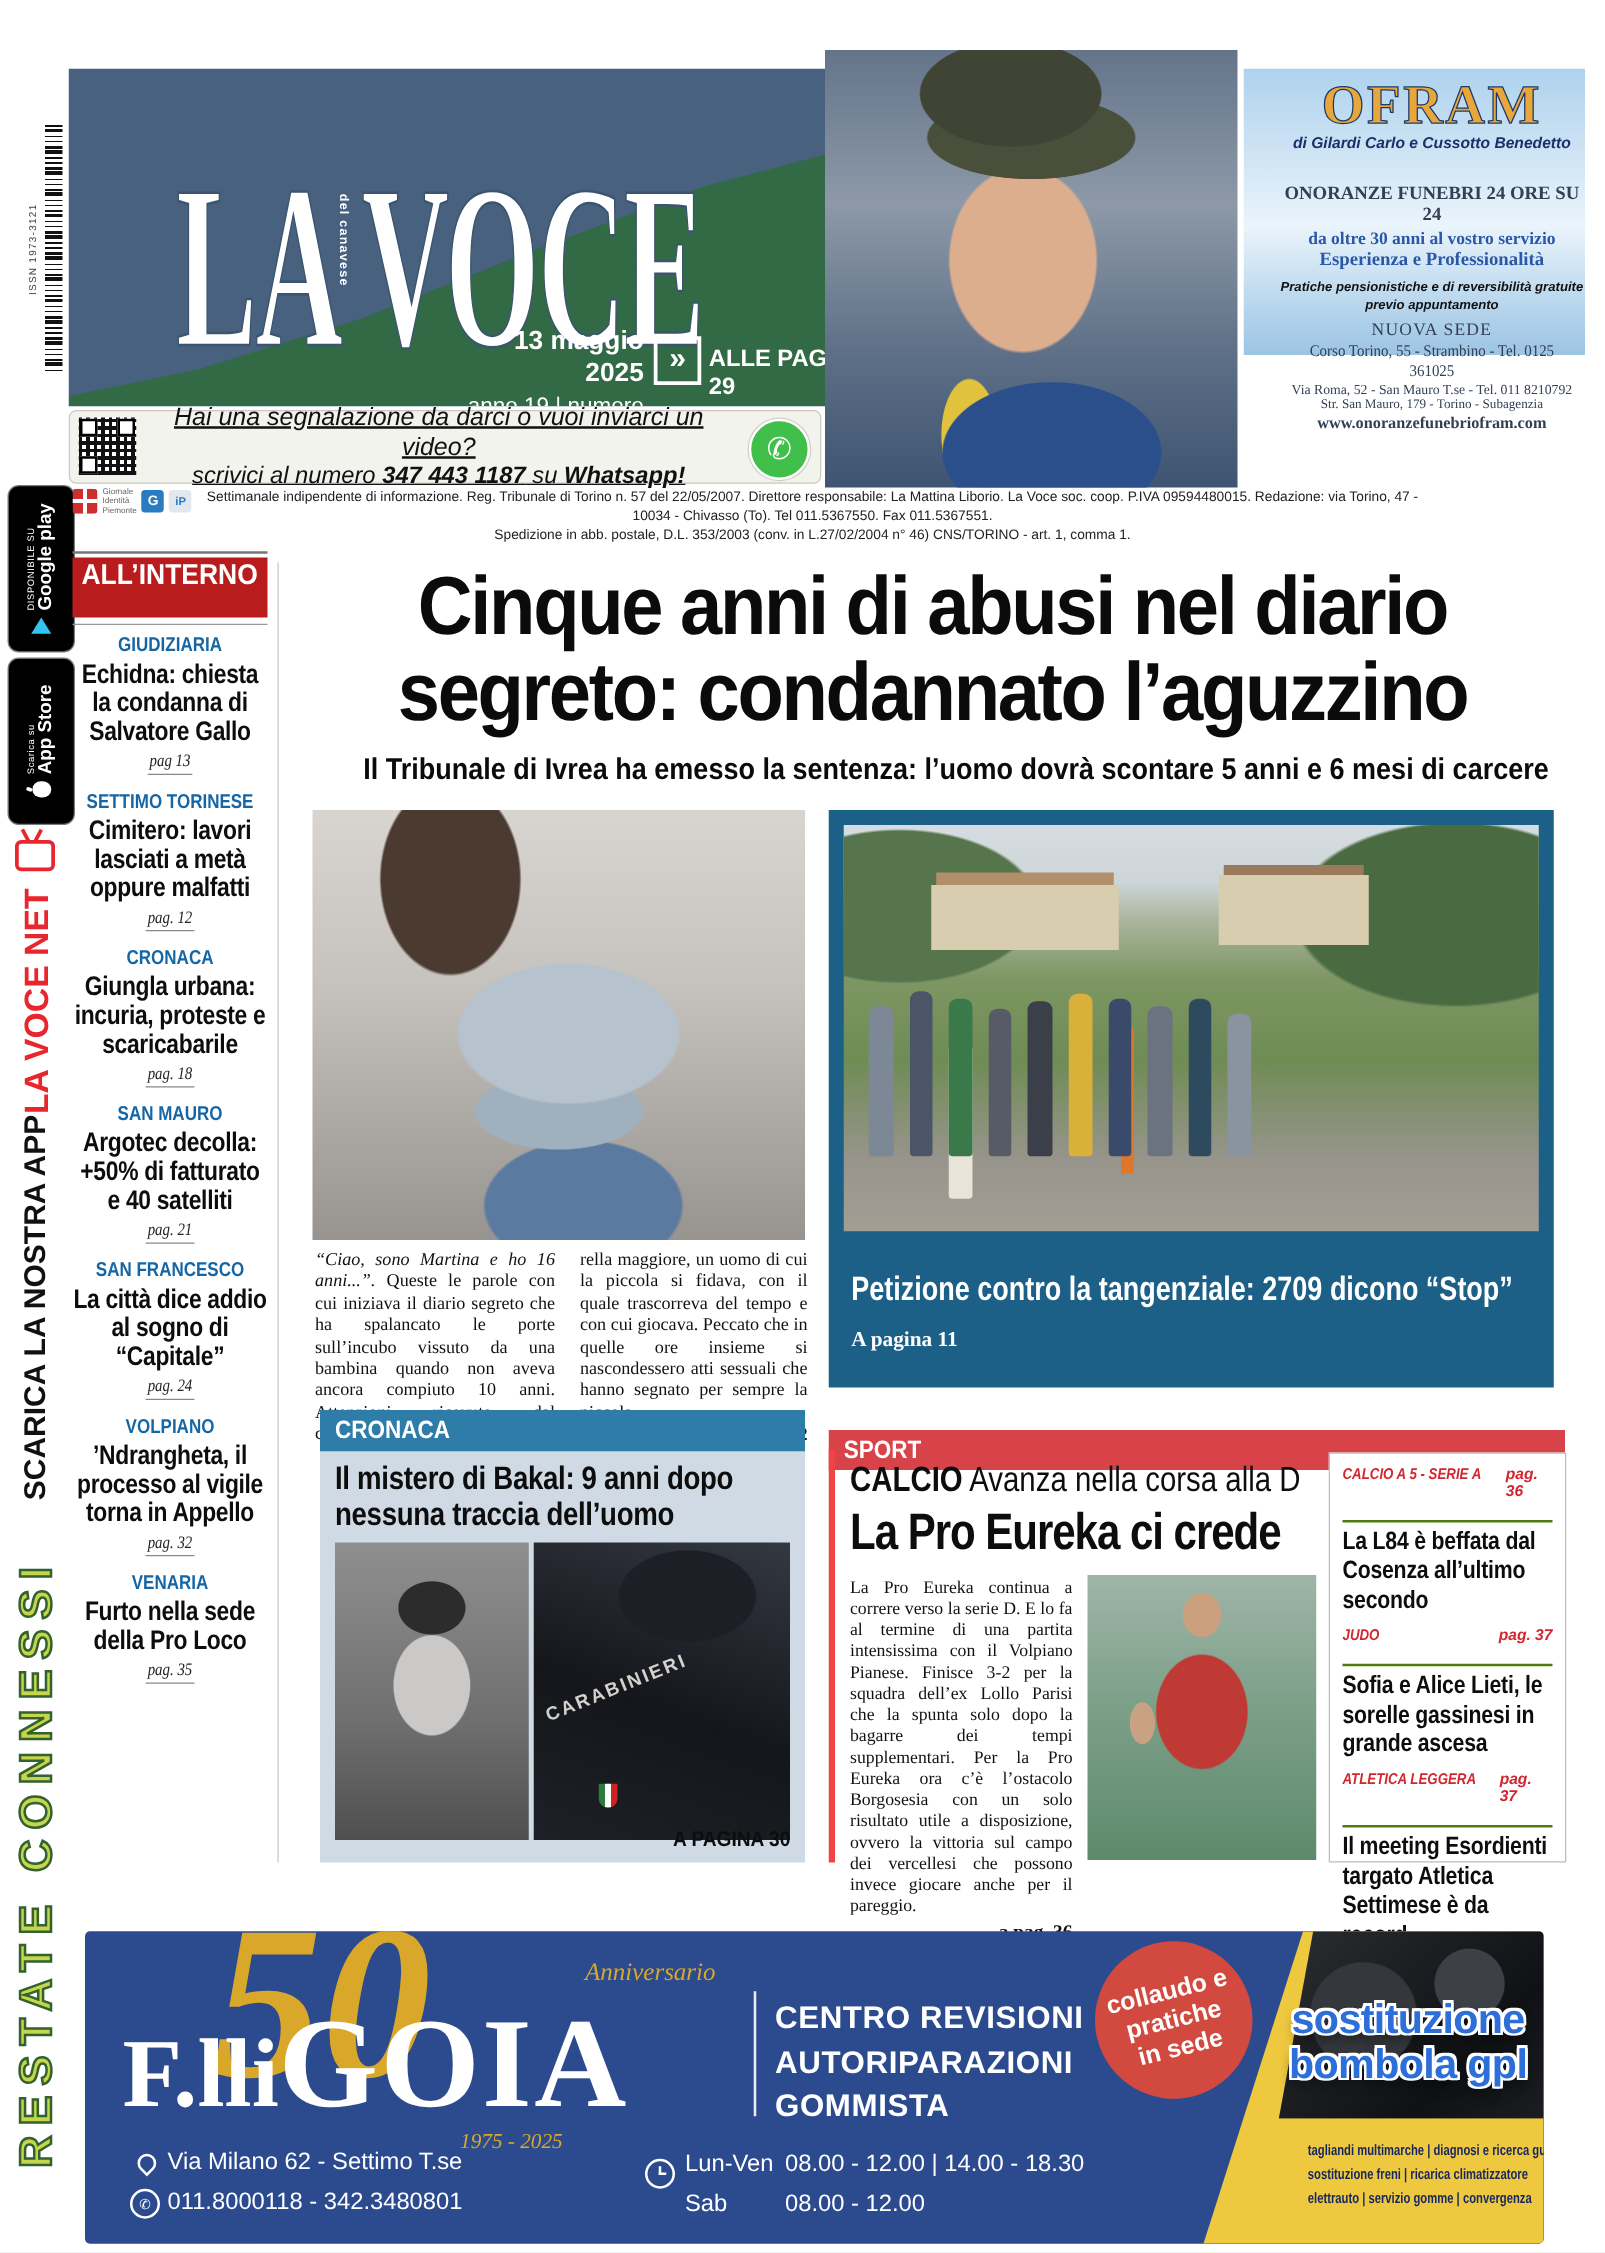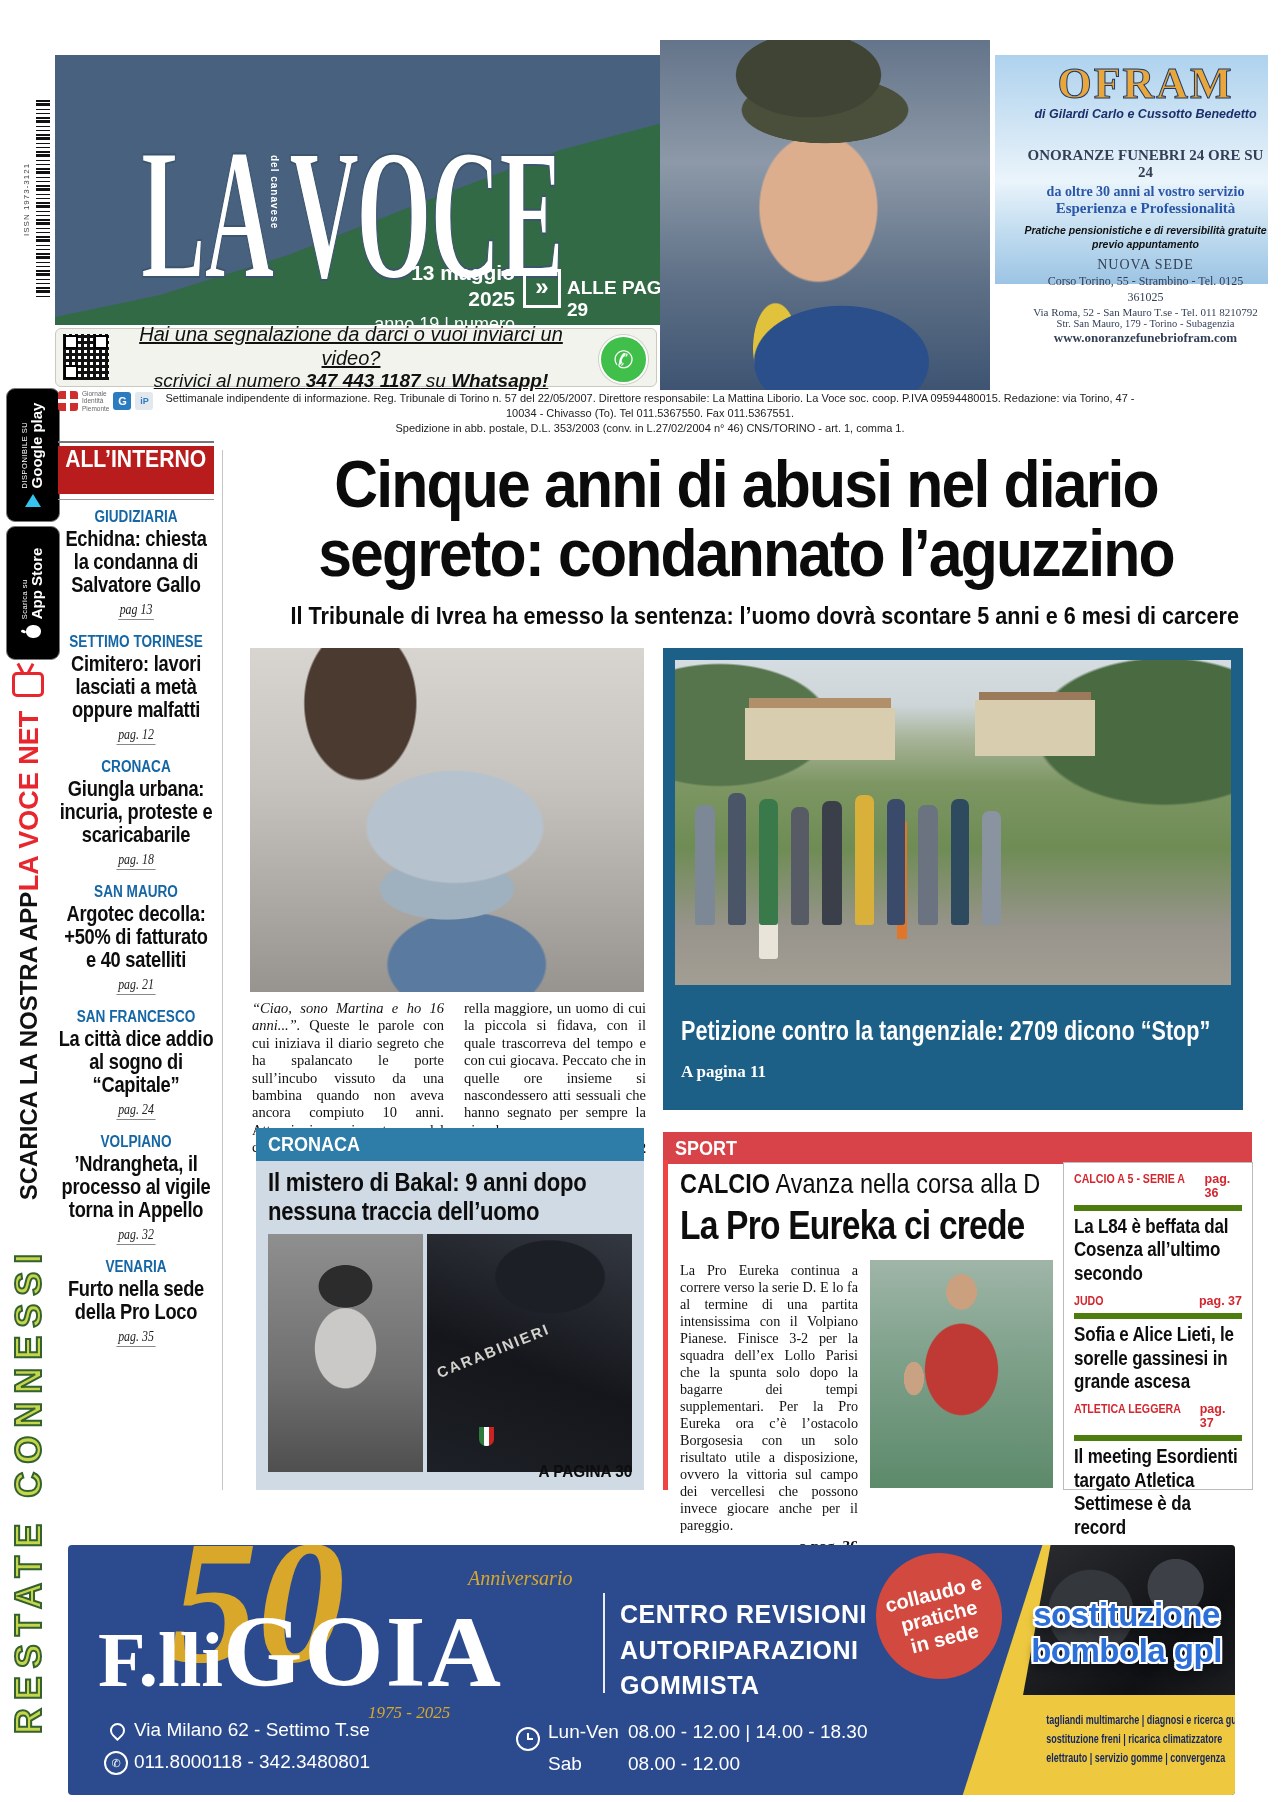--- a/index.html
+++ b/index.html
@@ -180,7 +180,7 @@
 
   
   .sport{left:663px;top:1128px;width:589px;height:362px;background:#fff;}
-  .sp-bar{position:absolute;left:0;top:4px;width:100%;height:32px;background:#d8434a;display:flex;align-items:center;}
+  .sp-bar{position:absolute;left:0;top:16px;width:100%;height:32px;background:#d8434a;display:flex;align-items:center;}
   .sp-bar span{color:#fff;font-size:20px;font-weight:bold;margin-left:12px;transform:scaleX(.9);transform-origin:0 50%;}
   .sp-body-wrap{position:absolute;left:0;top:32px;width:385px;height:330px;border-left:5px solid #ef4444;}
   .sp-kicker{position:absolute;left:12px;top:8px;font-size:28px;color:#0d0d0d;white-space:nowrap;

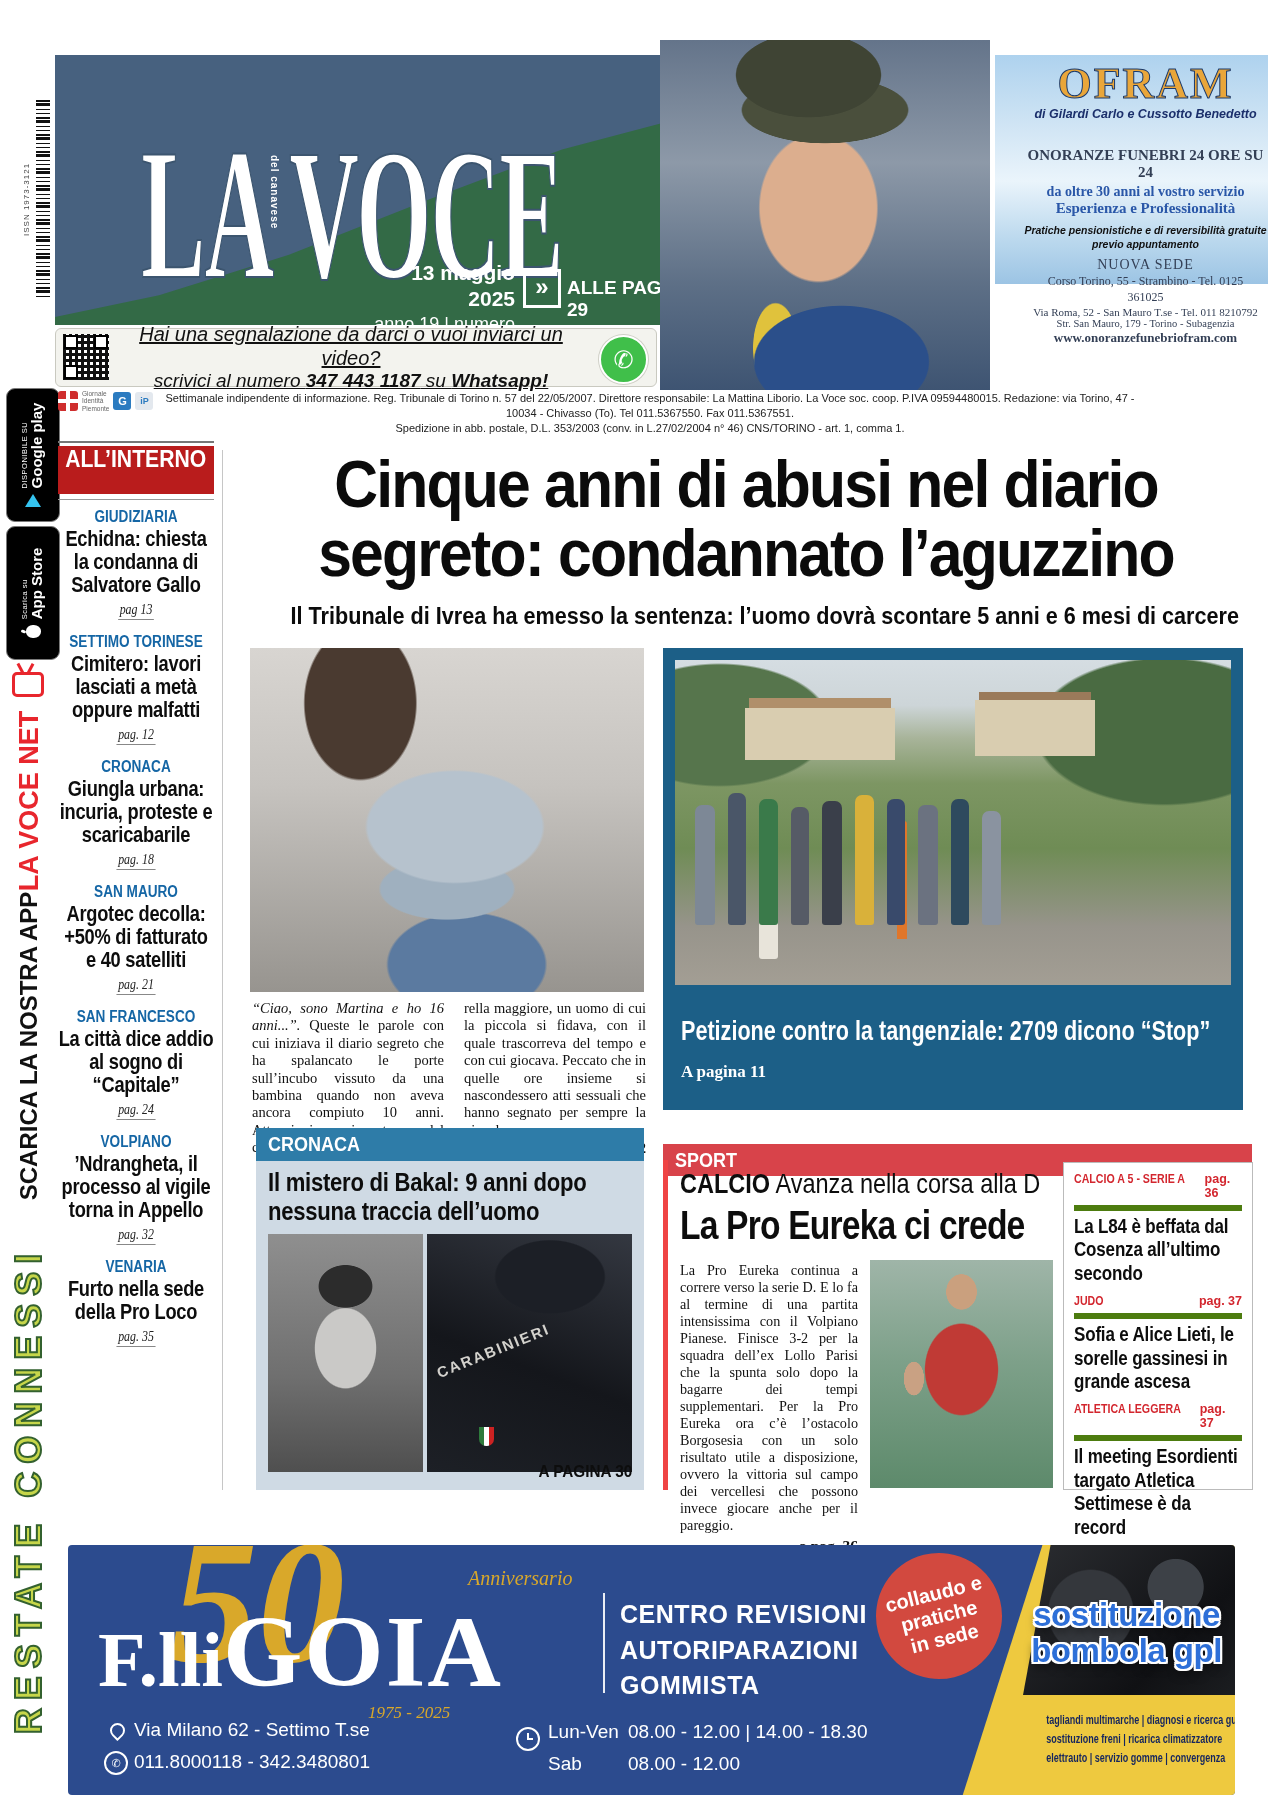--- a/index.html
+++ b/index.html
@@ -199,8 +199,8 @@
   .briefs{left:1063px;top:1162px;width:190px;height:328px;background:#fff;border:1px solid #bbb;box-sizing:border-box;
       padding:9px 10px;}
   .brief{margin-bottom:9px;}
-  .brief-head{display:flex;justify-content:space-between;align-items:baseline;border-bottom:6px solid #4d7c0f;
-      padding-bottom:5px;margin-bottom:4px;}
+  .brief-head{display:flex;justify-content:space-between;align-items:baseline;border-bottom:2px solid #4d7c0f;
+      padding-bottom:16px;margin-bottom:4px;font-style:italic;}
   .brief-cat{font-size:12.5px;font-weight:bold;color:#d3262e;white-space:nowrap;transform:scaleX(.85);transform-origin:0 50%;}
   .brief-pag{font-size:12.5px;font-weight:bold;color:#d3262e;}
   .brief-title{width:198px;transform:scaleX(.85);transform-origin:0 0;font-size:20px;font-weight:bold;

